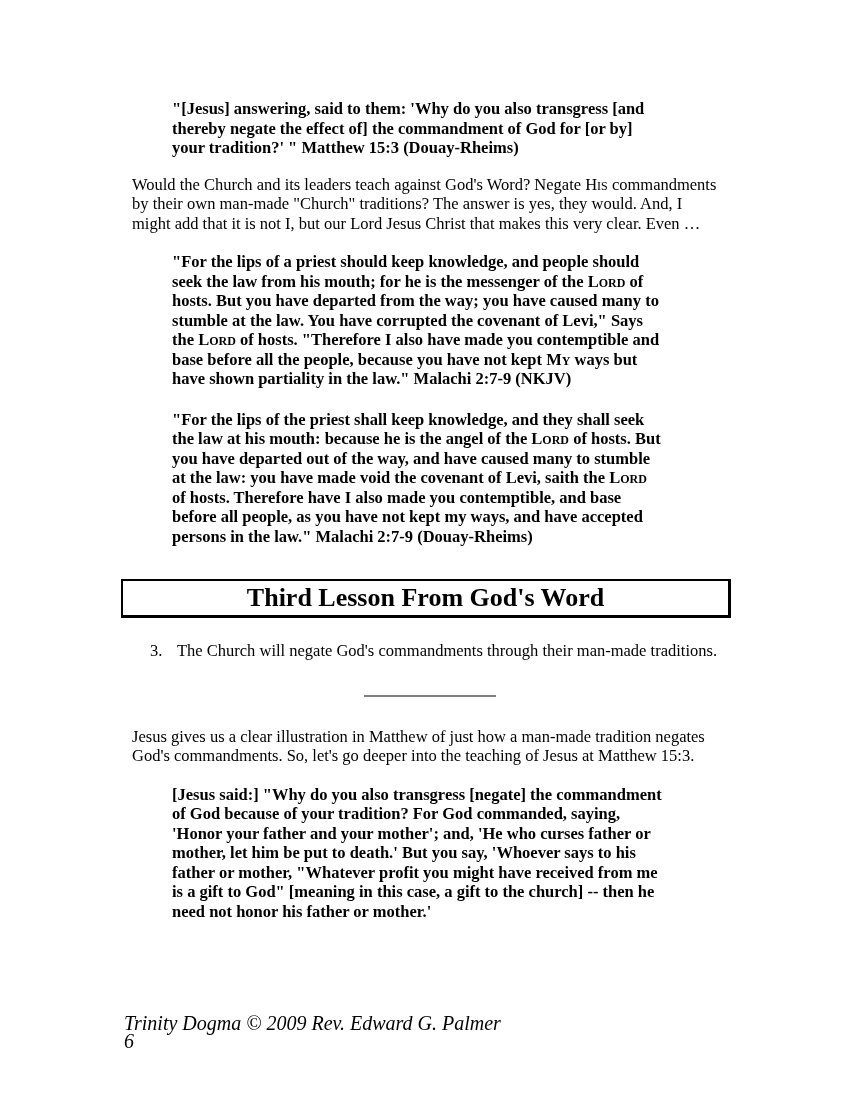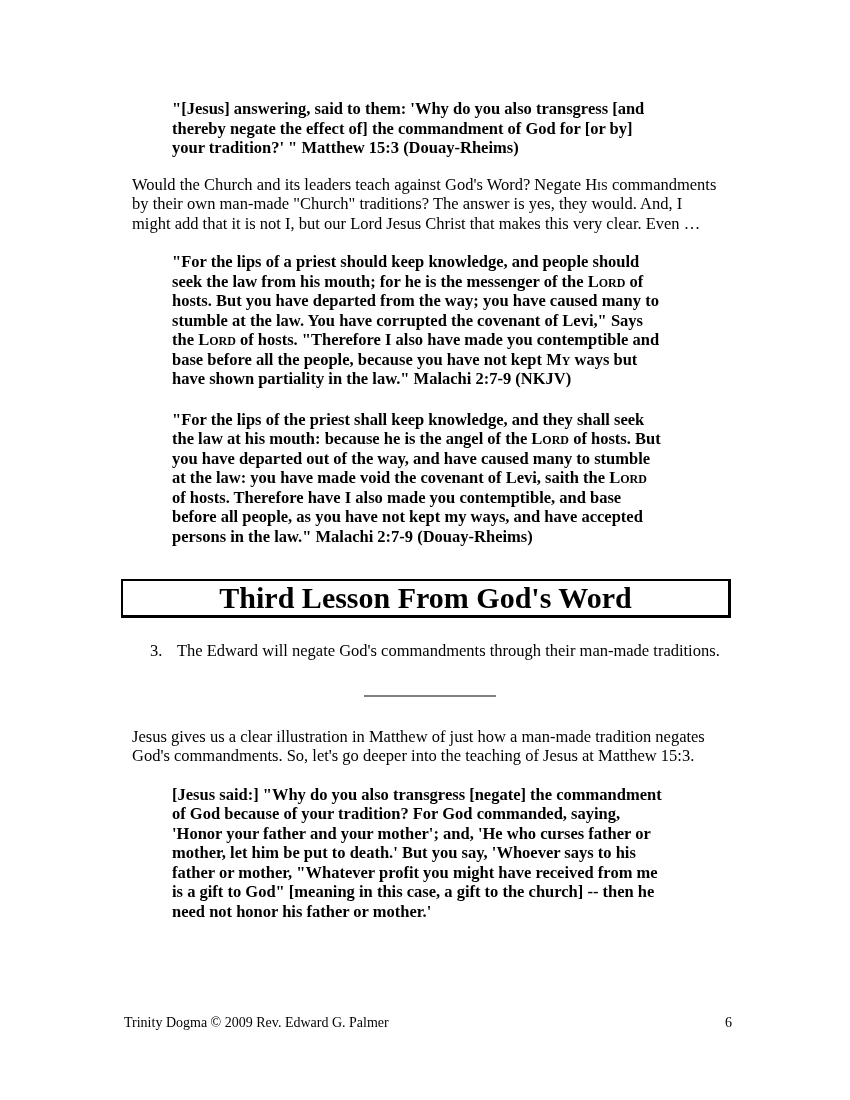--- a/index.html
+++ b/index.html
@@ -45,7 +45,7 @@
   }
   .title {
     margin: 0;
-    font-size: 30px;
+    font-size: 26px;
     font-weight: bold;
     line-height: 26px;
     white-space: nowrap;

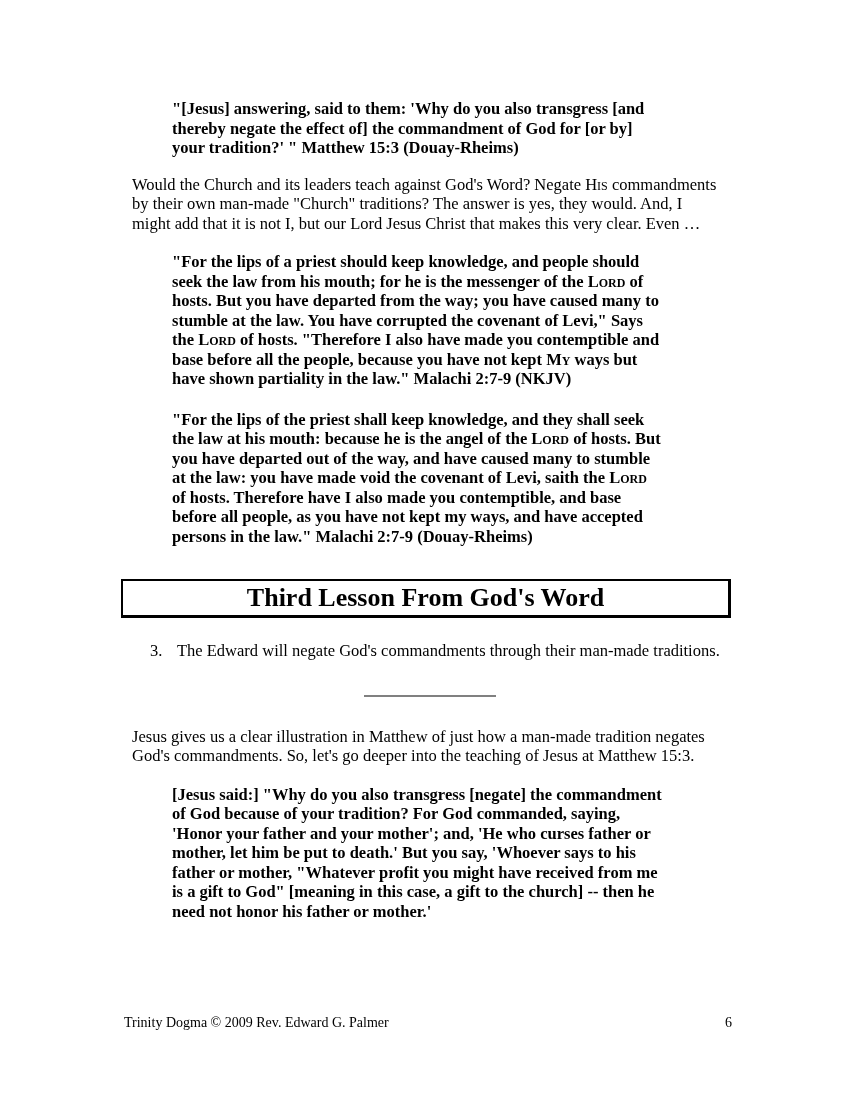--- a/index.html
+++ b/index.html
@@ -96,7 +96,7 @@
 
 
   <div class="list-item">
-    <span class="num">3.</span><span>The Edward will negate God's commandments through their man-made traditions.</span>
+    <span class="num">3.</span><span>The Church will negate God's commandments through their man-made traditions.</span>
   </div>
 
   <hr class="separator">

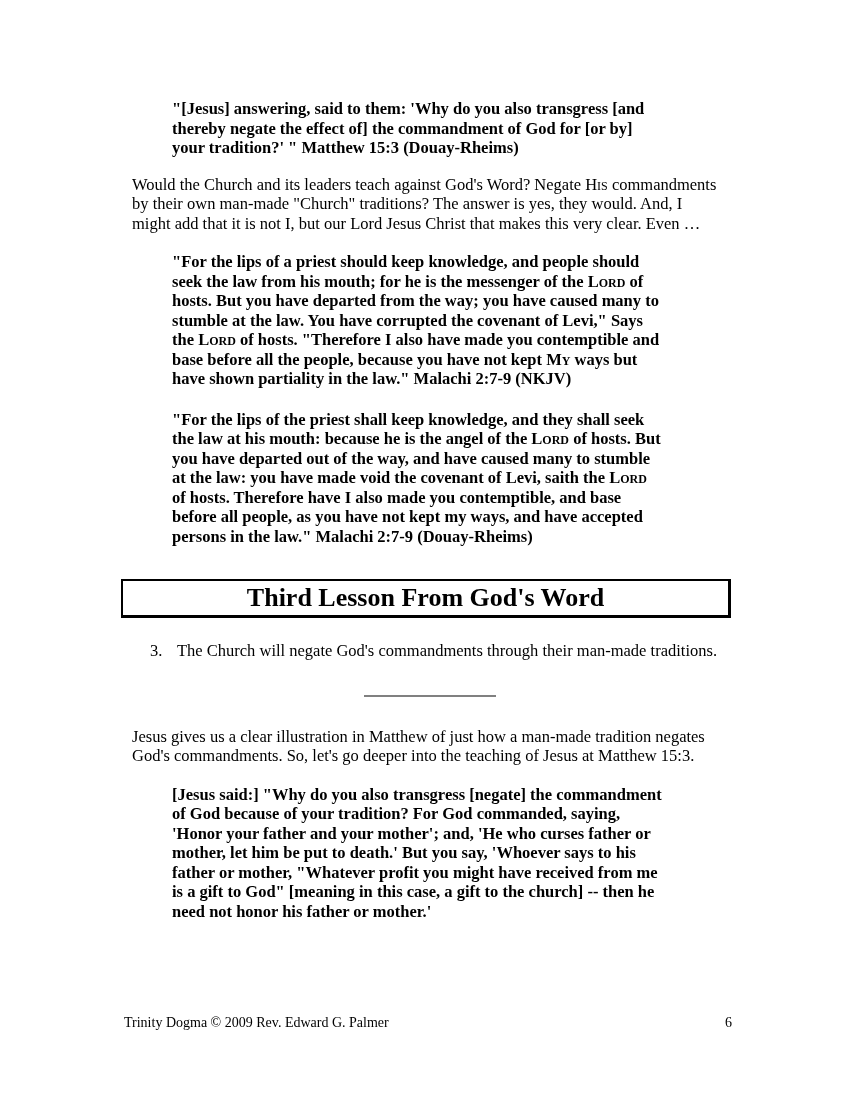--- a/index.html
+++ b/index.html
@@ -72,8 +72,10 @@
     right: 118px;
     display: flex;
     justify-content: space-between;
-    font-size: 14px;
+    font-style: italic;
+    font-size: 20px;
     line-height: 18px;
+    flex-direction: column;
   }
 </style>
 </head>

